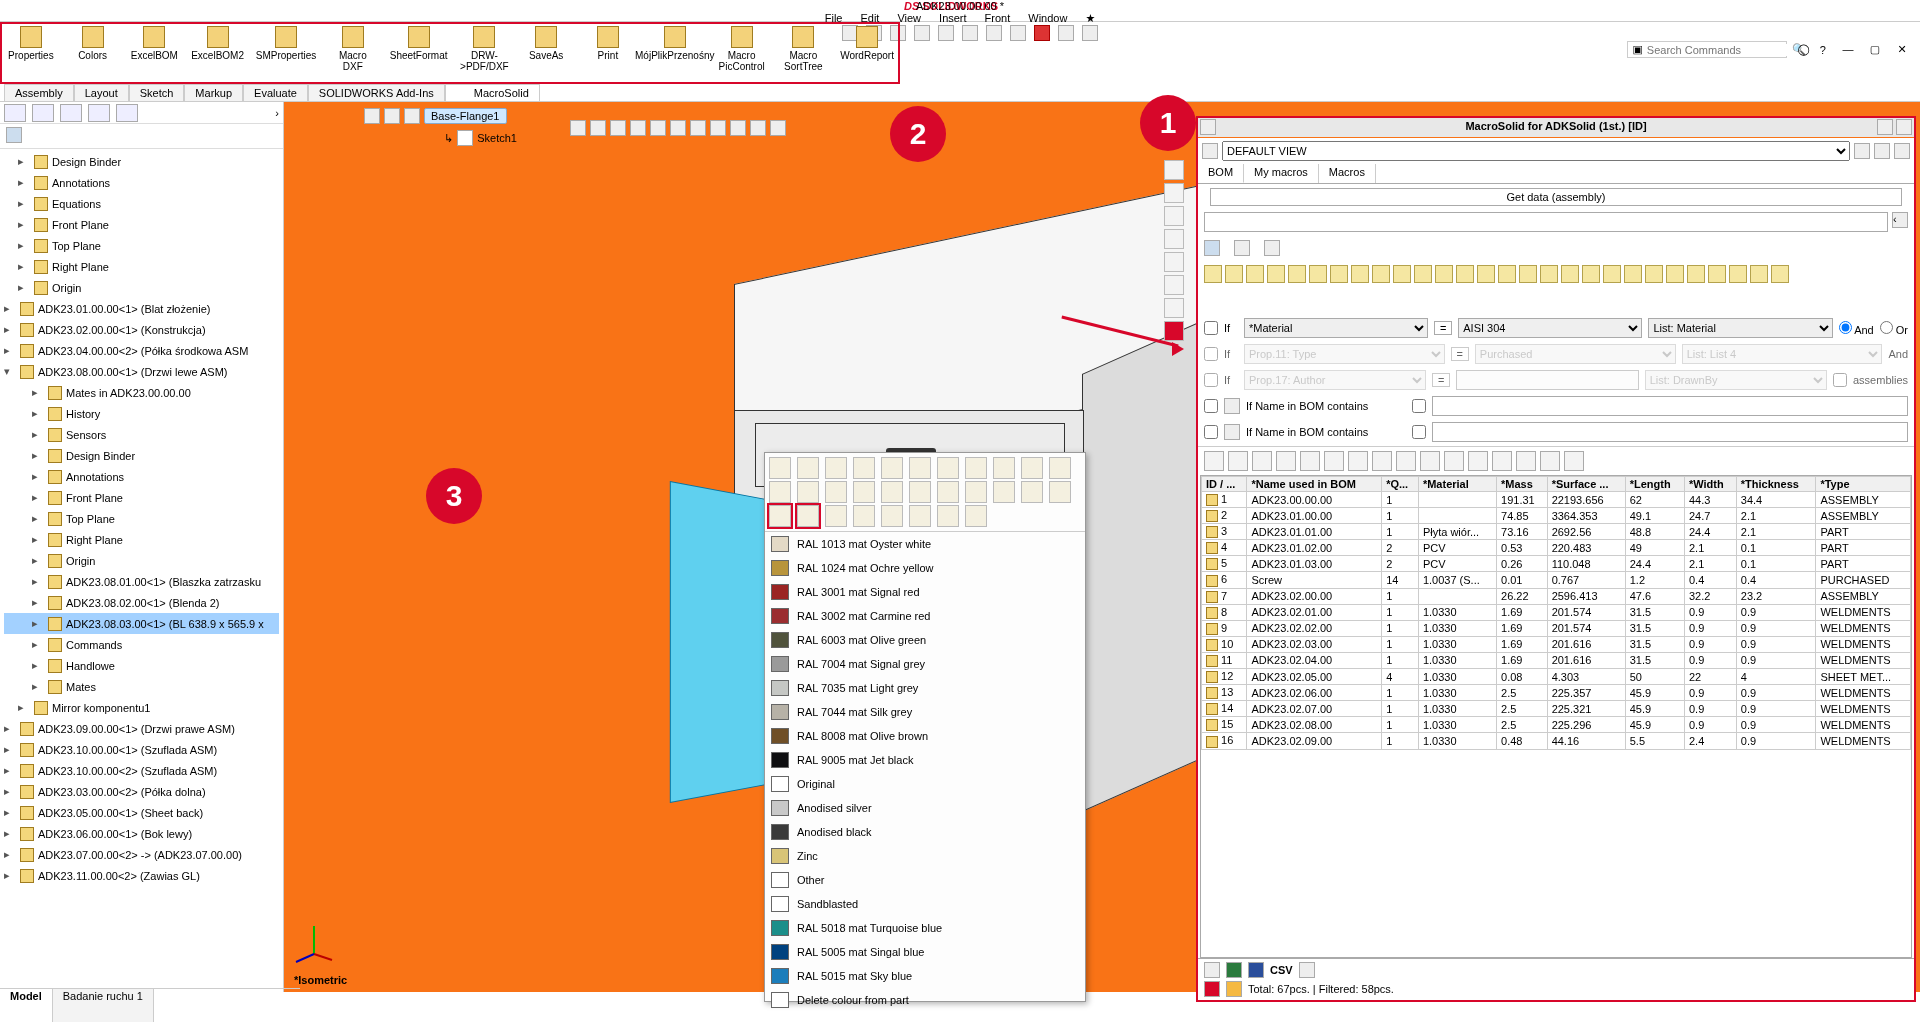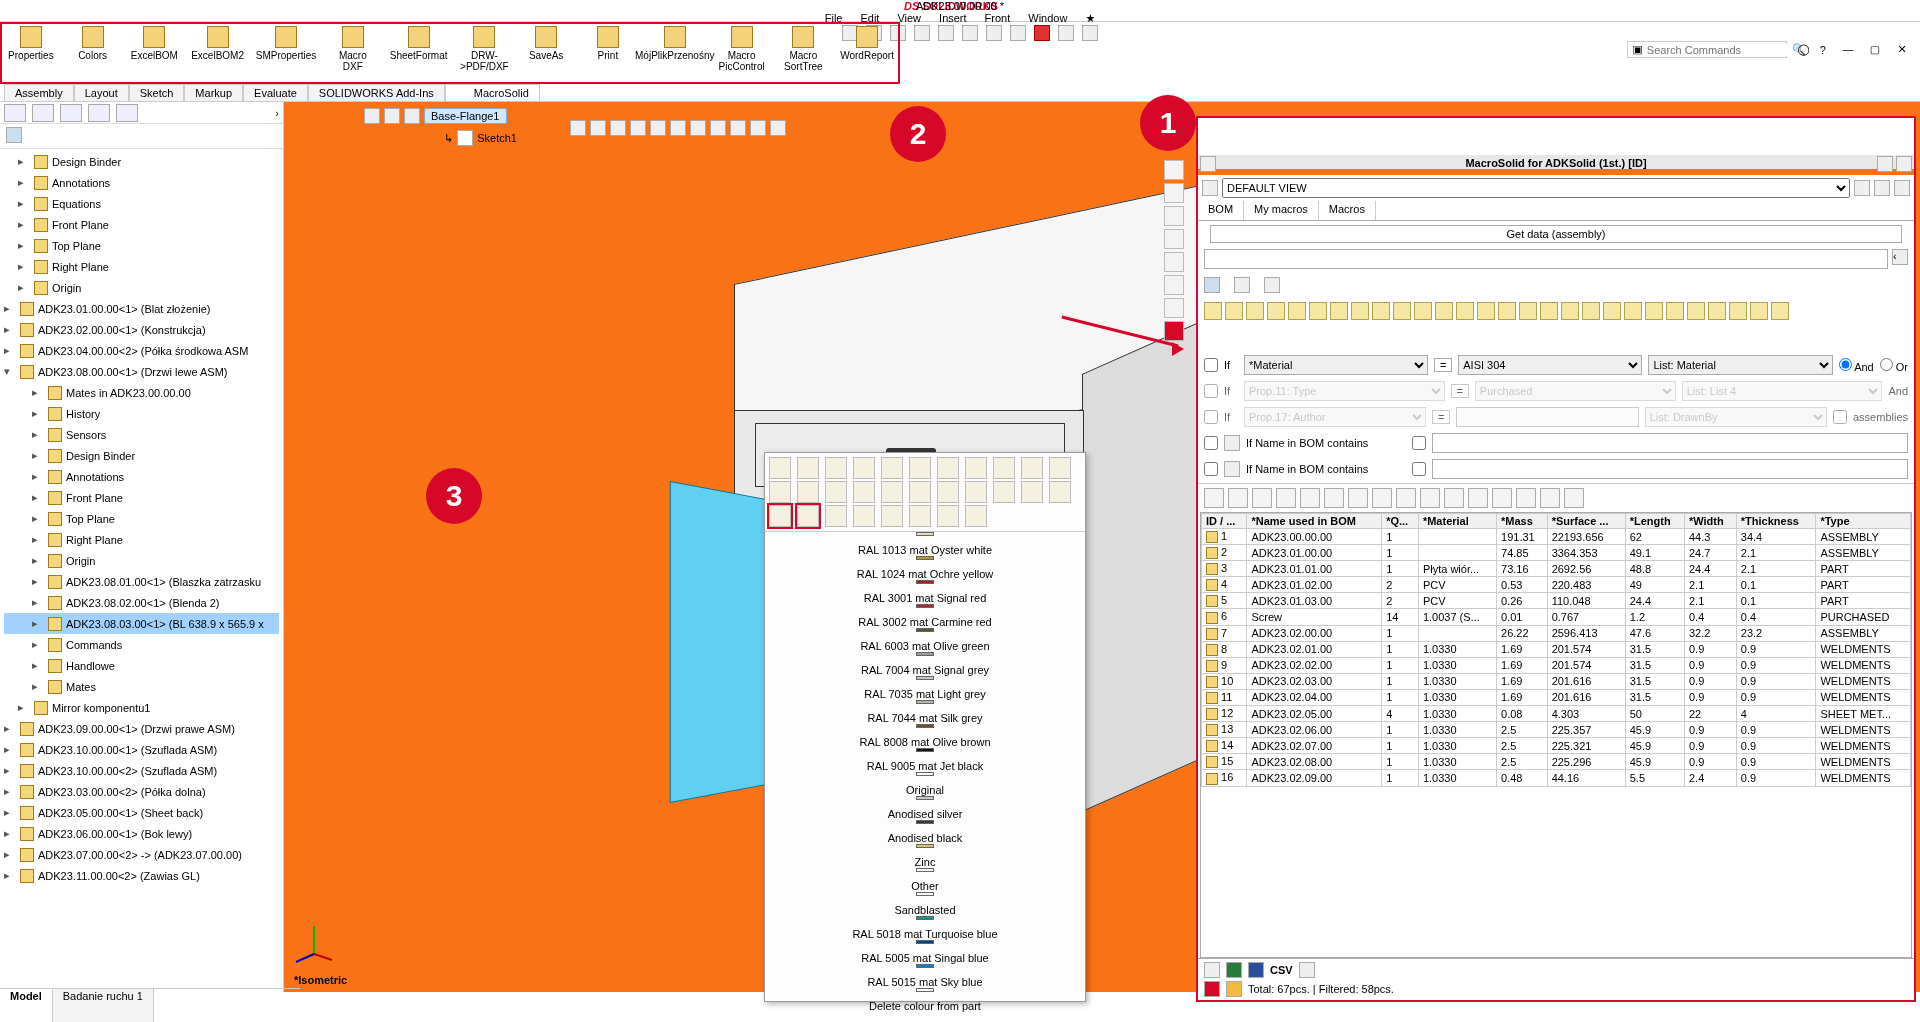--- a/index.html
+++ b/index.html
@@ -78,7 +78,7 @@
 
 
 .ms-panel { position: absolute; right: 4px; top: 116px; width: 720px; height: 886px; border: 2px solid #d7072a; background: #fff; display: flex; flex-direction: column; }
-.ms-title { height: 20px; background: #e8e8e8; border-bottom: 6px solid #f97316; text-align: center; font-weight: bold; padding-top: 2px; position: relative; margin-top: 37px; }
+.ms-title { height: 20px; background: #e8e8e8; border-bottom: 1px solid #f97316; text-align: center; font-weight: bold; padding-top: 2px; position: relative; }
 .ms-title .gear { position: absolute; left: 2px; top: 1px; }
 .ms-title .righticons { position: absolute; right: 2px; top: 1px; display:flex; gap:3px;}
 .ms-def-view { height: 26px; display: flex; align-items: center; padding: 2px 4px; gap: 4px; }

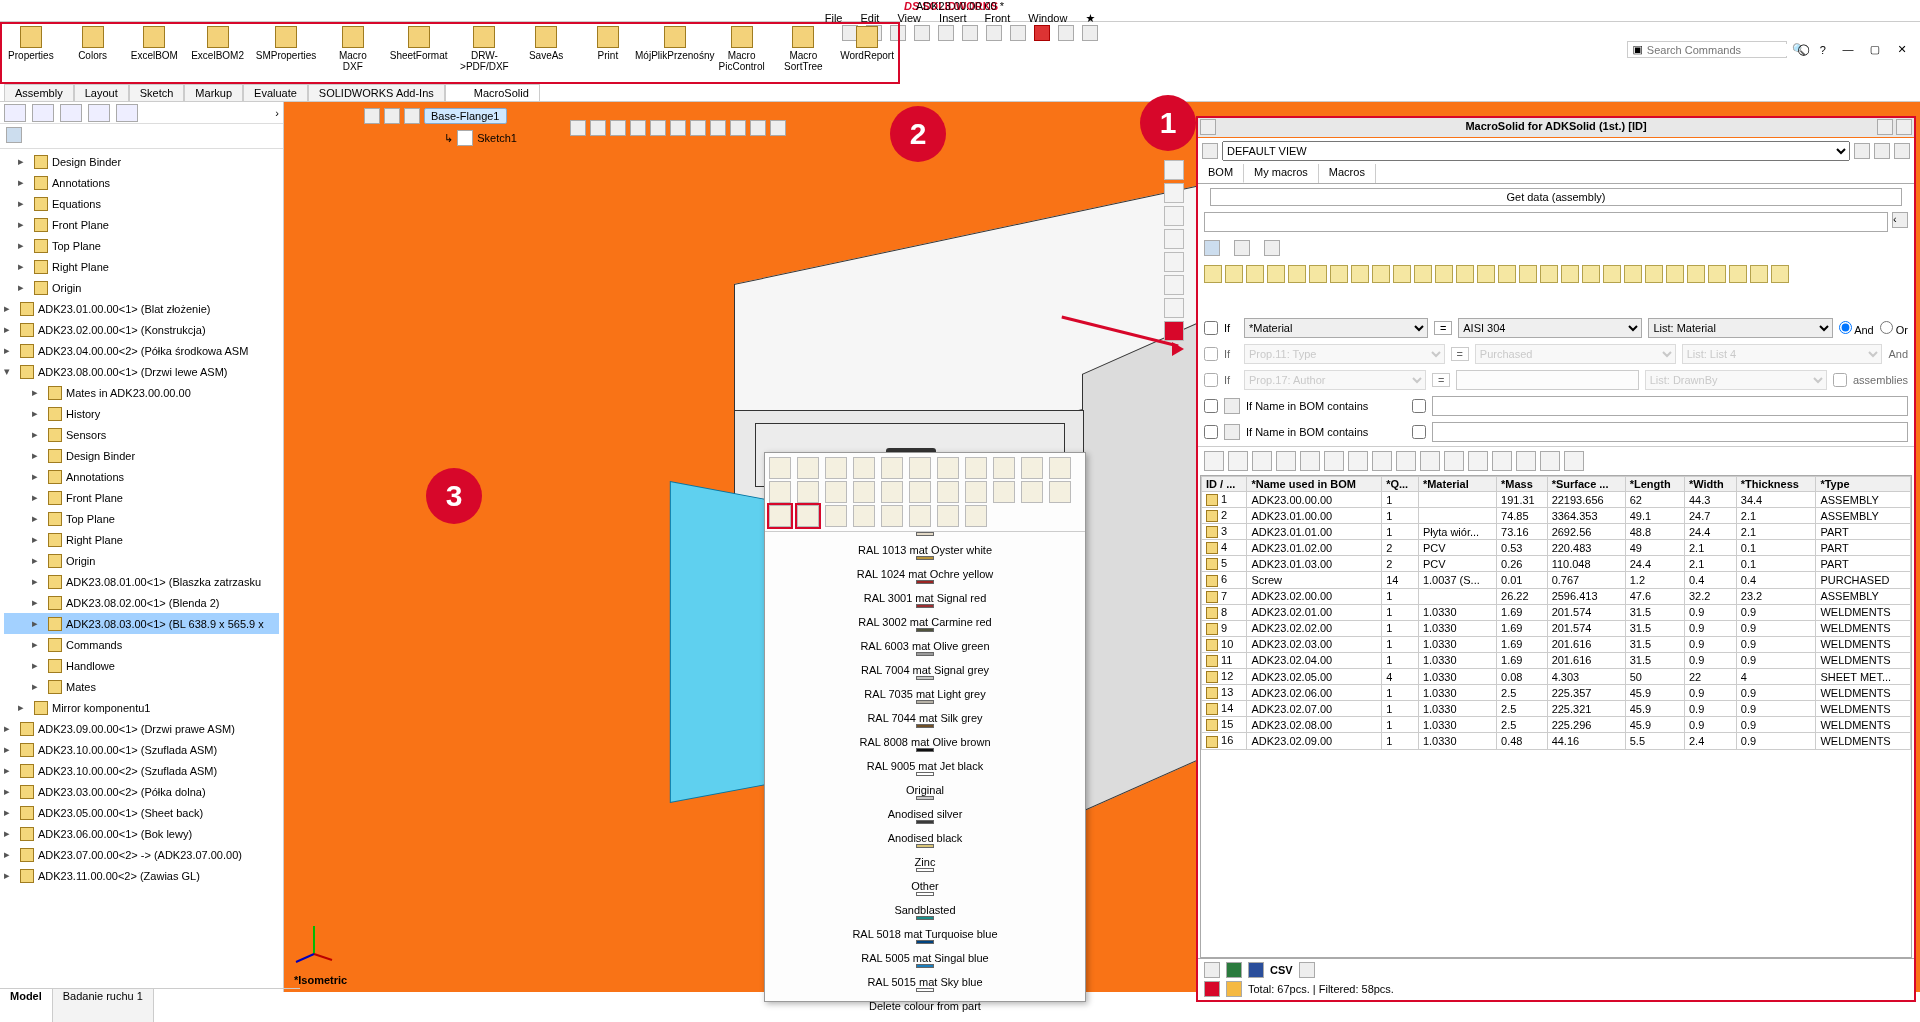--- a/index.html
+++ b/index.html
@@ -69,7 +69,7 @@
 .ctx-toolbar .cic { width: 22px; height: 22px; border: 1px solid #bbb; background: #f4f0e0; }
 .ctx-toolbar .cic.hl { outline: 2px solid #d7072a; }
 .color-list { border-top: 1px solid #ccc; max-height: 470px; }
-.color-list .citem { display: flex; align-items: center; gap: 8px; height: 24px; padding: 0 6px; cursor: pointer; flex-direction: column; }
+.color-list .citem { display: flex; align-items: center; gap: 8px; height: 24px; padding: 0 6px; cursor: pointer; }
 .color-list .sw { width: 18px; height: 16px; border: 1px solid #666; }
 
 

